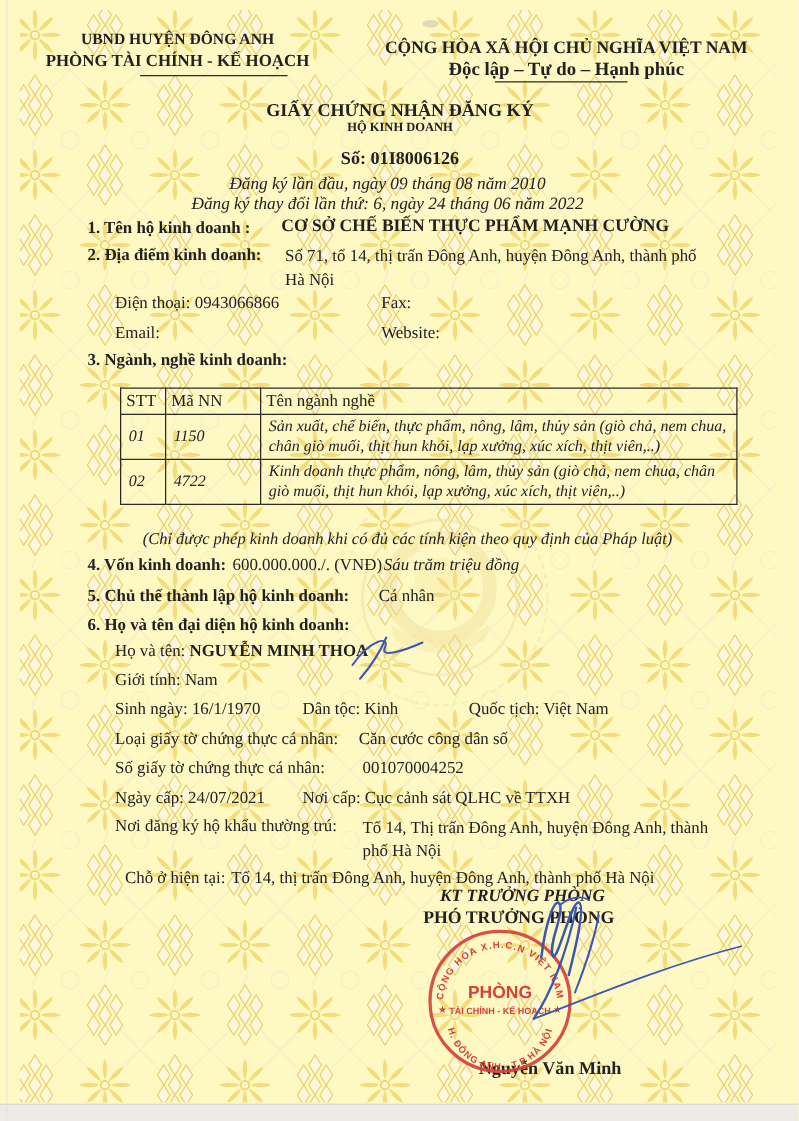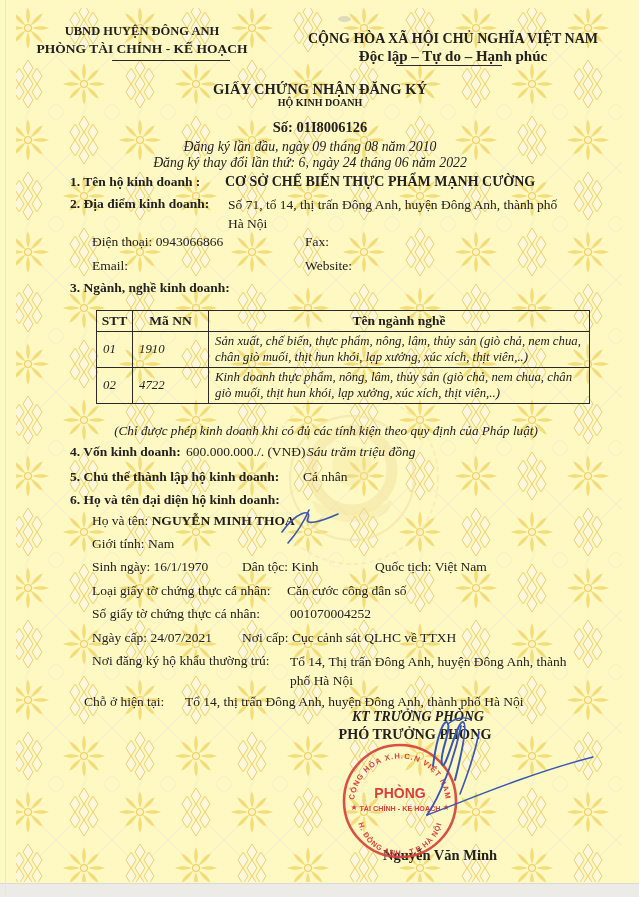--- a/index.html
+++ b/index.html
@@ -25,7 +25,7 @@
     font-size:12.8px;
   }
   table.lines th,table.lines td{border:1.3px solid #2b2a28;padding:1px 6px;}
-  table.lines th{font-size:13.5px;font-weight:bold;text-align:center;padding:2px 4px;}
+  table.lines th{font-size:13.5px;font-weight:normal;text-align:left;padding:2px 4px;}
   td.num{font-style:italic;vertical-align:middle;}
   td.desc{font-style:italic;vertical-align:top;width:368px;white-space:normal;line-height:1.28;}
   .scan-bottom{position:absolute;left:0;right:0;bottom:0;height:13px;background:#ecebe7;border-top:1px solid #dbd9d4;z-index:5;}

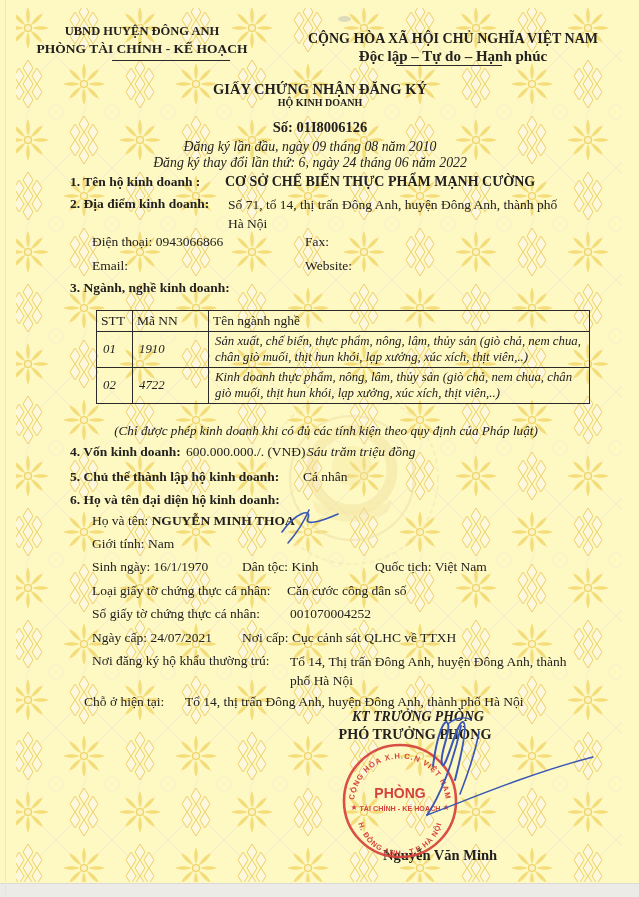--- a/index.html
+++ b/index.html
@@ -133,7 +133,7 @@
     </tr>
     <tr>
       <td class="num">01</td>
-      <td class="num">1910</td>
+      <td class="num">1150</td>
       <td class="desc">Sản xuất, chế biến, thực phẩm, nông, lâm, thủy sản (giò chả, nem chua, chân giò muối, thịt hun khói, lạp xưởng, xúc xích, thịt viên,..)</td>
     </tr>
     <tr>

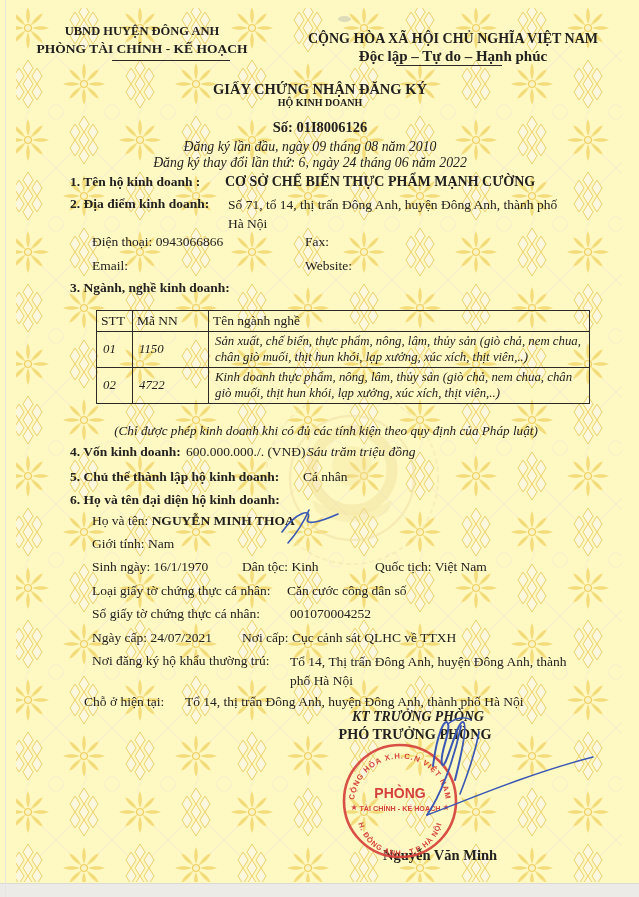--- a/index.html
+++ b/index.html
@@ -175,7 +175,7 @@
   <div class="abs txt fs13" style="left:92px;top:653px;">Nơi đăng ký hộ khẩu thường trú:</div>
   <div class="abs txt fs13 wrap" style="left:290px;top:653px;width:294px;line-height:1.4;">Tổ 14, Thị trấn Đông Anh, huyện Đông Anh, thành phố Hà Nội</div>
 
-  <div class="abs txt fs13" style="left:84px;top:694px;">Chỗ ở hiện tại:</div>
+  <div class="abs txt fs13" style="left:100px;top:694px;">Chỗ ở hiện tại:</div>
   <div class="abs txt fs13" style="left:185px;top:694px;">Tổ 14, thị trấn Đông Anh, huyện Đông Anh, thành phố Hà Nội</div>
 
   <div class="abs txt b c" style="left:318px;top:708px;width:200px;font-size:13.8px;font-style:italic;">KT TRƯỞNG PHÒNG</div>

